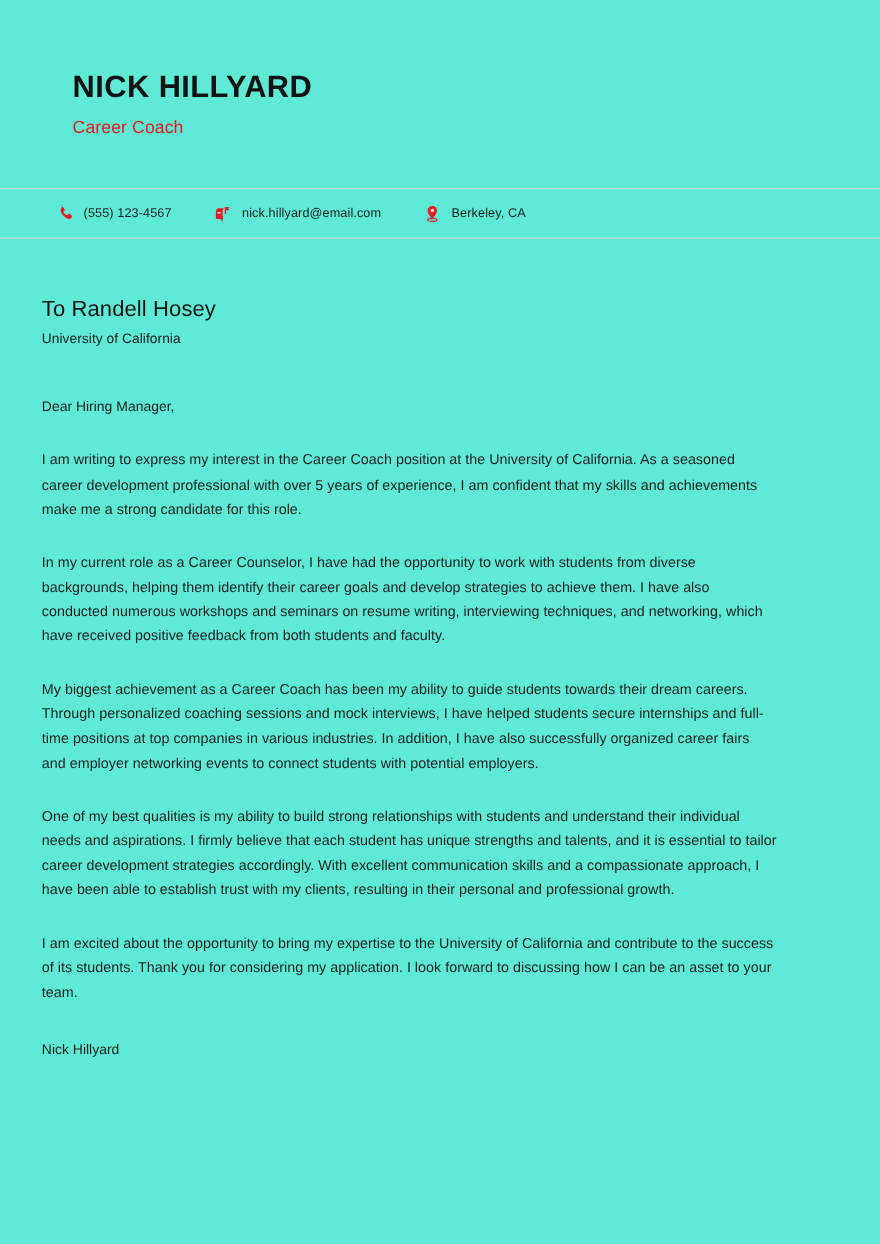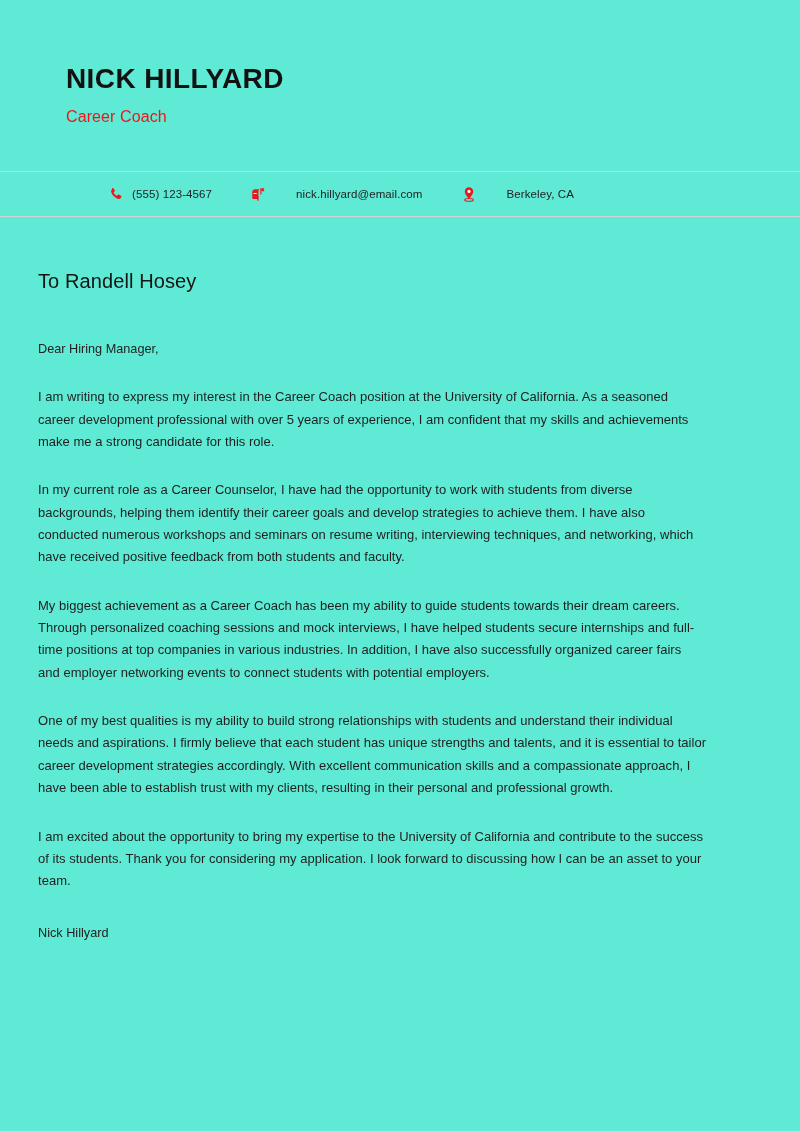--- a/index.html
+++ b/index.html
@@ -60,7 +60,7 @@
     display: flex;
     align-items: center;
     height: 44px;
-    padding-left: 106px;
+    padding-left: 50px;
   }
 
   .contact-item {

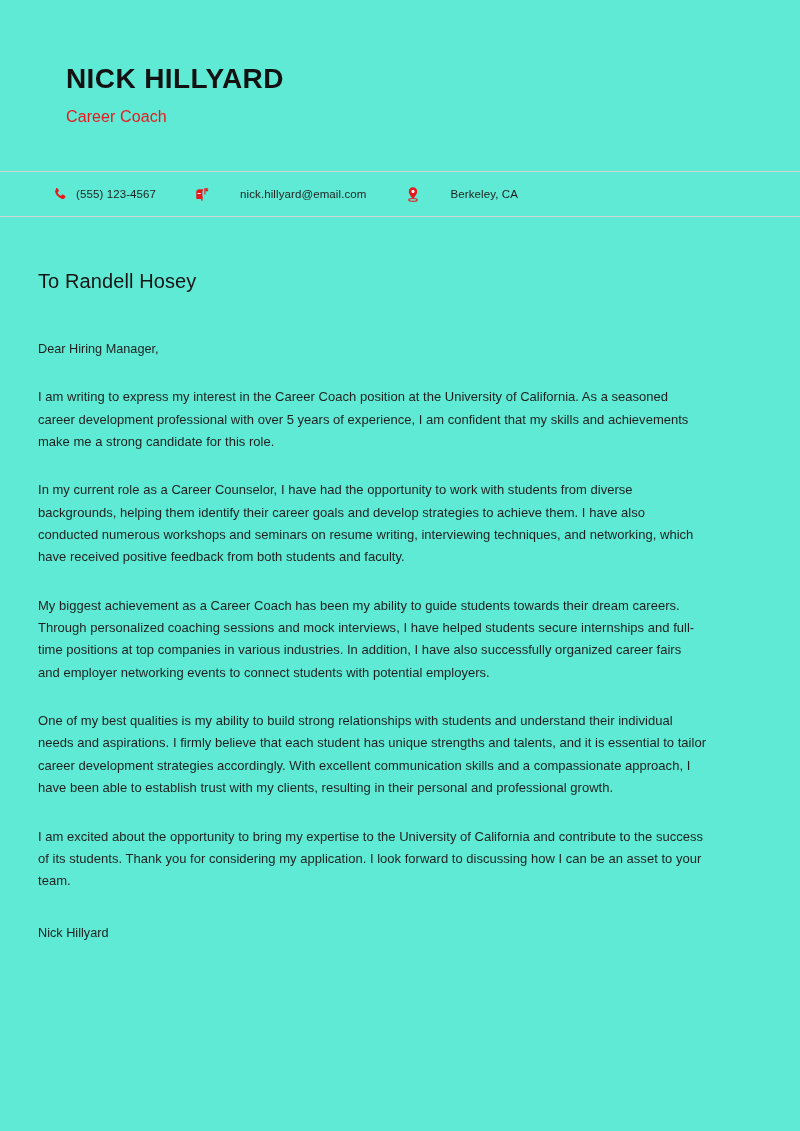--- a/index.html
+++ b/index.html
@@ -69,7 +69,7 @@
     white-space: nowrap;
   }
 
-  .contact-item + .contact-item { margin-left: 38px; gap: 20px; }
+  .contact-item + .contact-item { margin-left: 38px; }
 
   .contact-icon {
     display: inline-flex;

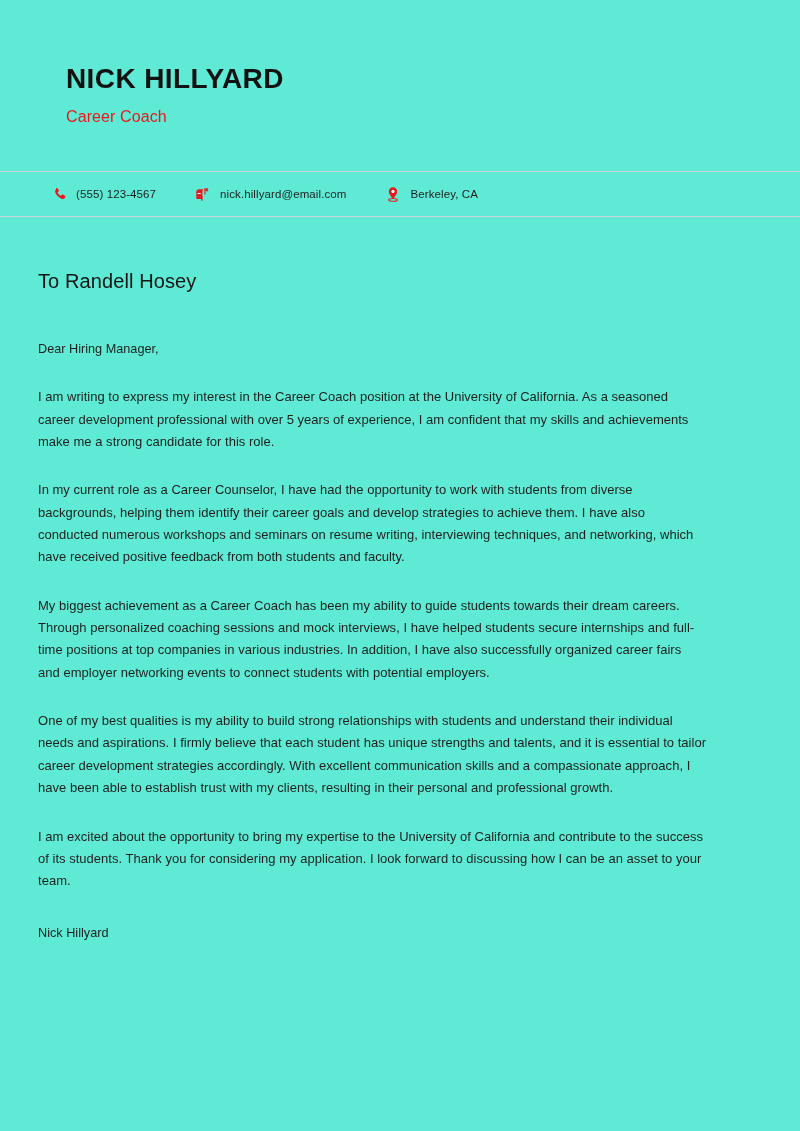--- a/index.html
+++ b/index.html
@@ -206,6 +206,7 @@
 
     <div class="recipient-block">
       <div class="recipient-name">To Randell Hosey</div>
+      <div class="recipient-org">University of California</div>
     </div>
 
     <div class="salutation">Dear Hiring Manager,</div>

